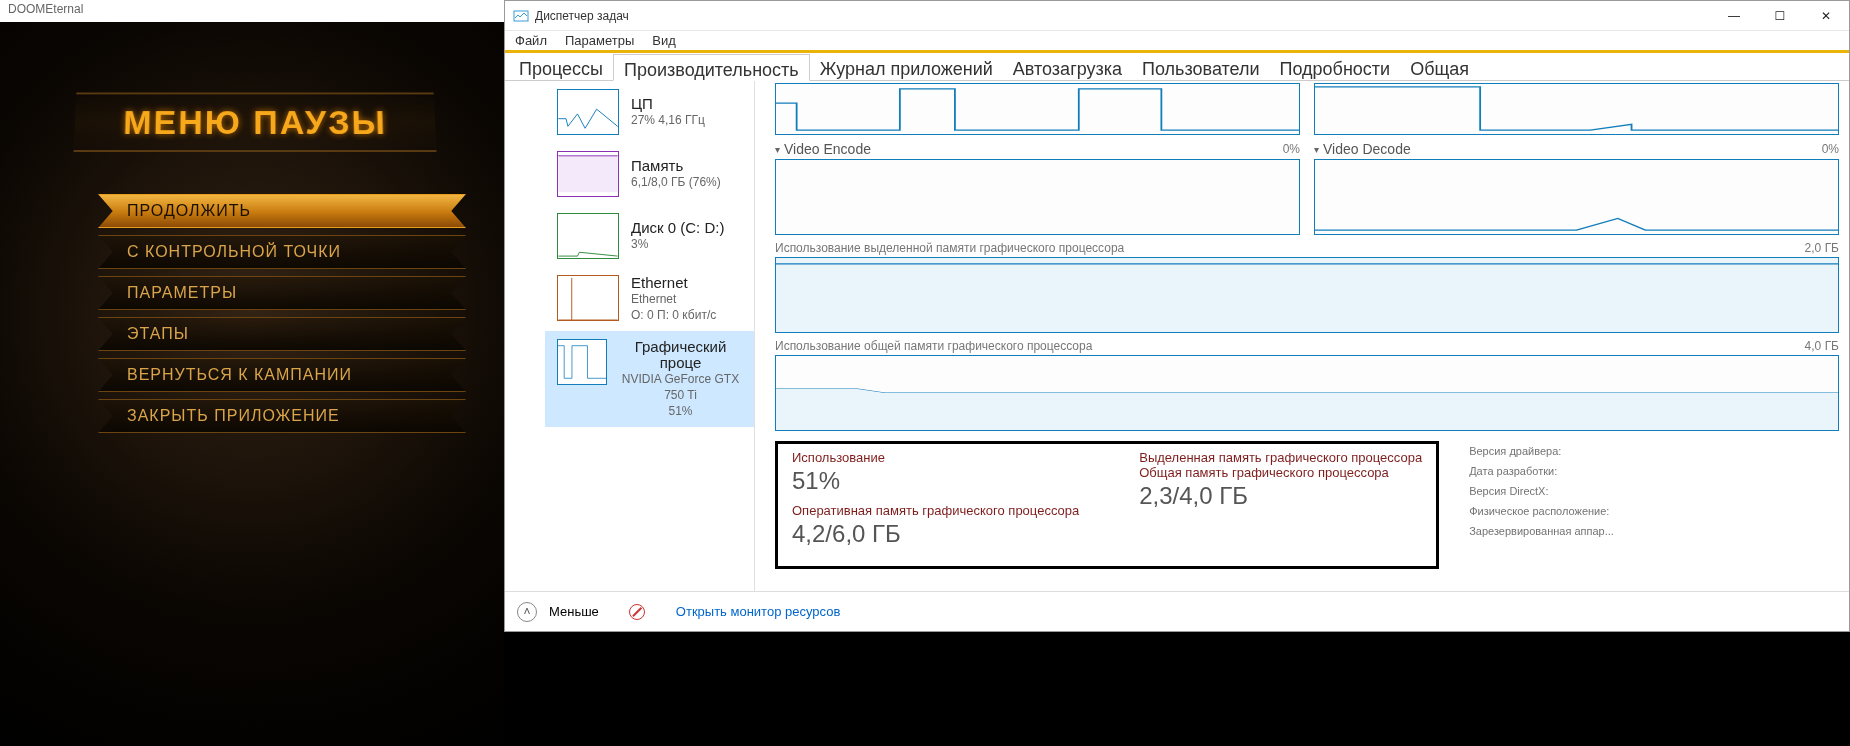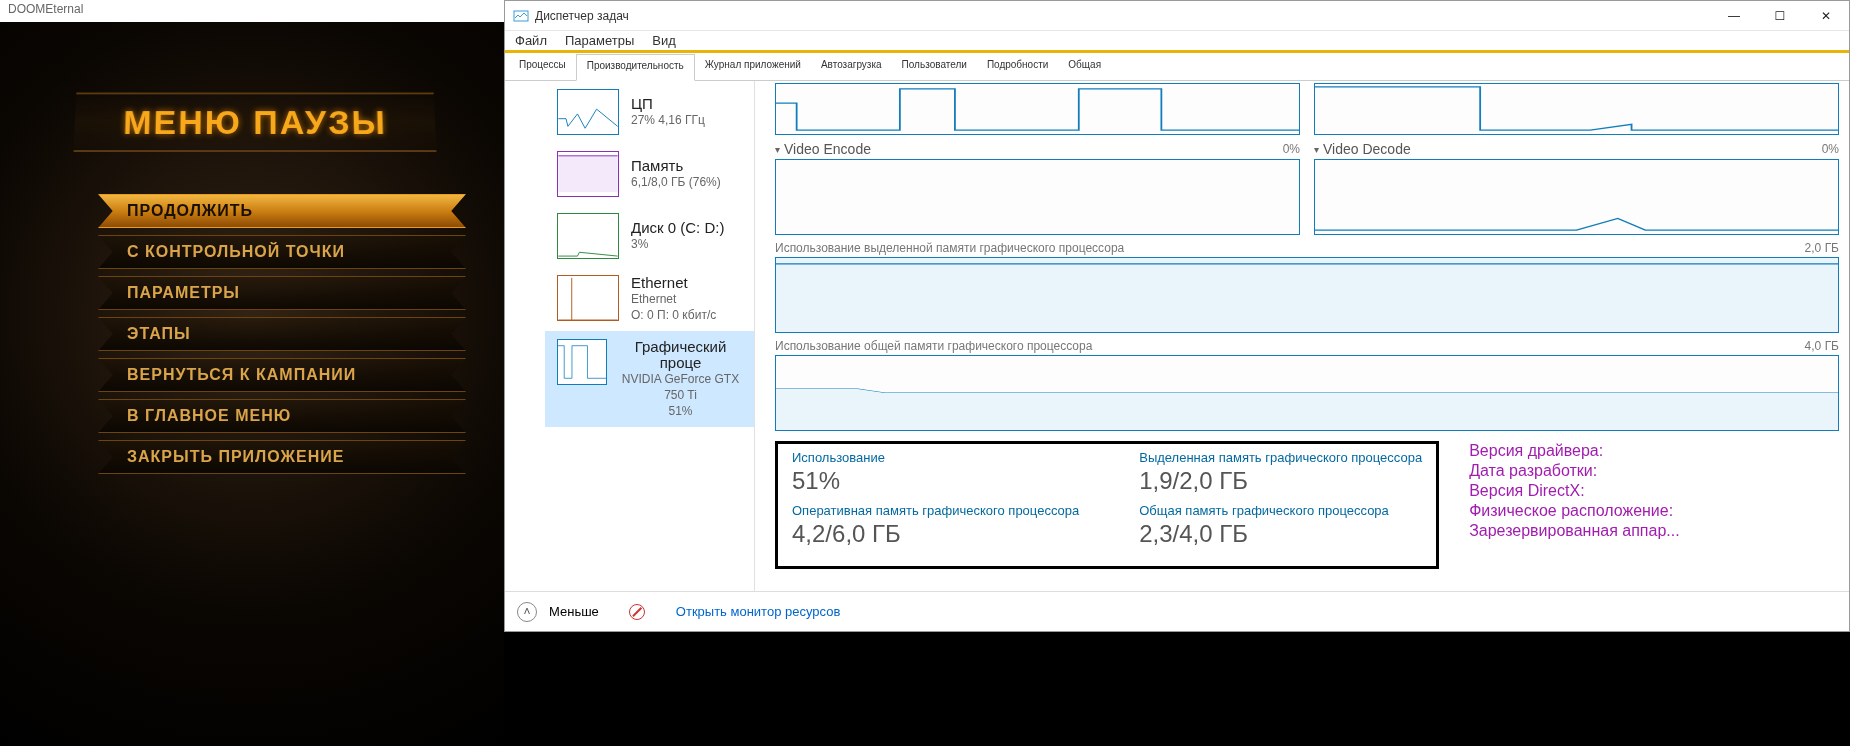--- a/index.html
+++ b/index.html
@@ -40,7 +40,7 @@
 .tm-menubar { height:22px; display:flex; gap:18px; padding:2px 10px; font-size:13px; color:#333; border-bottom:3px solid #eab308; }
 .tm-menu { cursor:pointer; }
 
-.tm-tabs { display:flex; height:28px; border-bottom:1px solid #ccc; padding-left:4px; font-size:10px; }
+.tm-tabs { display:flex; height:28px; border-bottom:1px solid #ccc; padding-left:4px; font-size:18px; }
 .tm-tab { padding:5px 10px 0; color:#333; cursor:pointer; position:relative; top:1px; }
 .tm-tab.active { border:1px solid #ccc; border-bottom:1px solid #fff; background:#fff; }
 

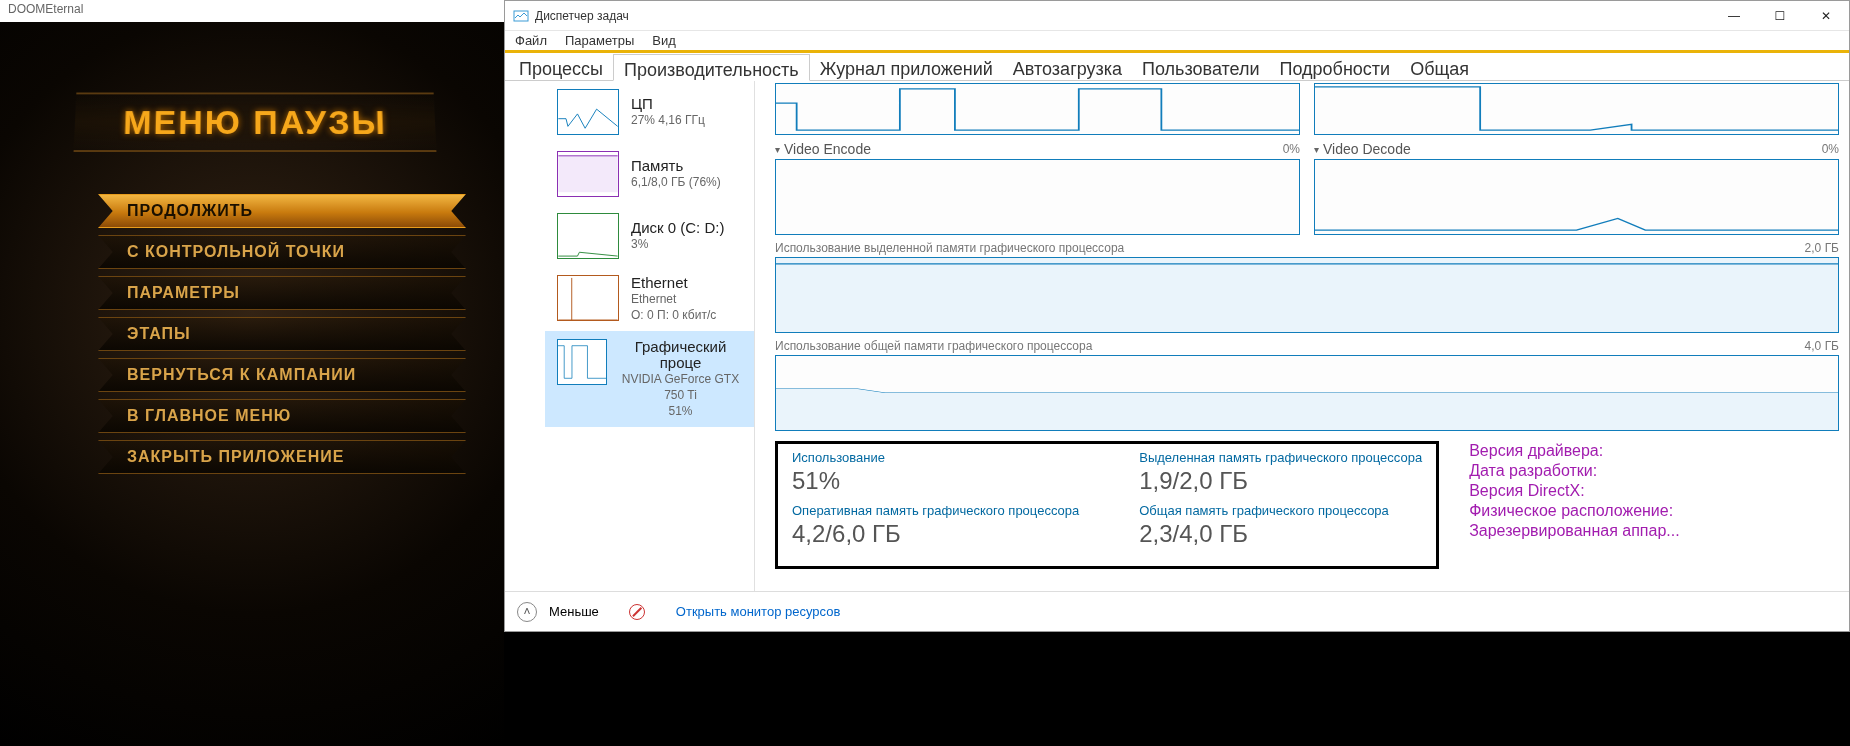--- a/index.html
+++ b/index.html
@@ -22,7 +22,7 @@
 .doom-item { position:relative; height:34px; margin-bottom:7px; padding:0 38px 0 28px;
   display:flex; align-items:center;
   border:1px solid #6b4410; color:#d9a44a;
-  font-family:"Arial Black",sans-serif; font-size:16px; font-weight:700; letter-spacing:1px;
+  font-family:"Arial Black",sans-serif; font-size:16px; font-weight:400; letter-spacing:1px;
   background:linear-gradient(180deg,rgba(30,18,3,.4),rgba(10,6,1,.9));
   clip-path:polygon(0 0,100% 0,96% 50%,100% 100%,0 100%,4% 50%); cursor:pointer; }
 .doom-item.sel { color:#1a1000; border-color:#e79c1c;

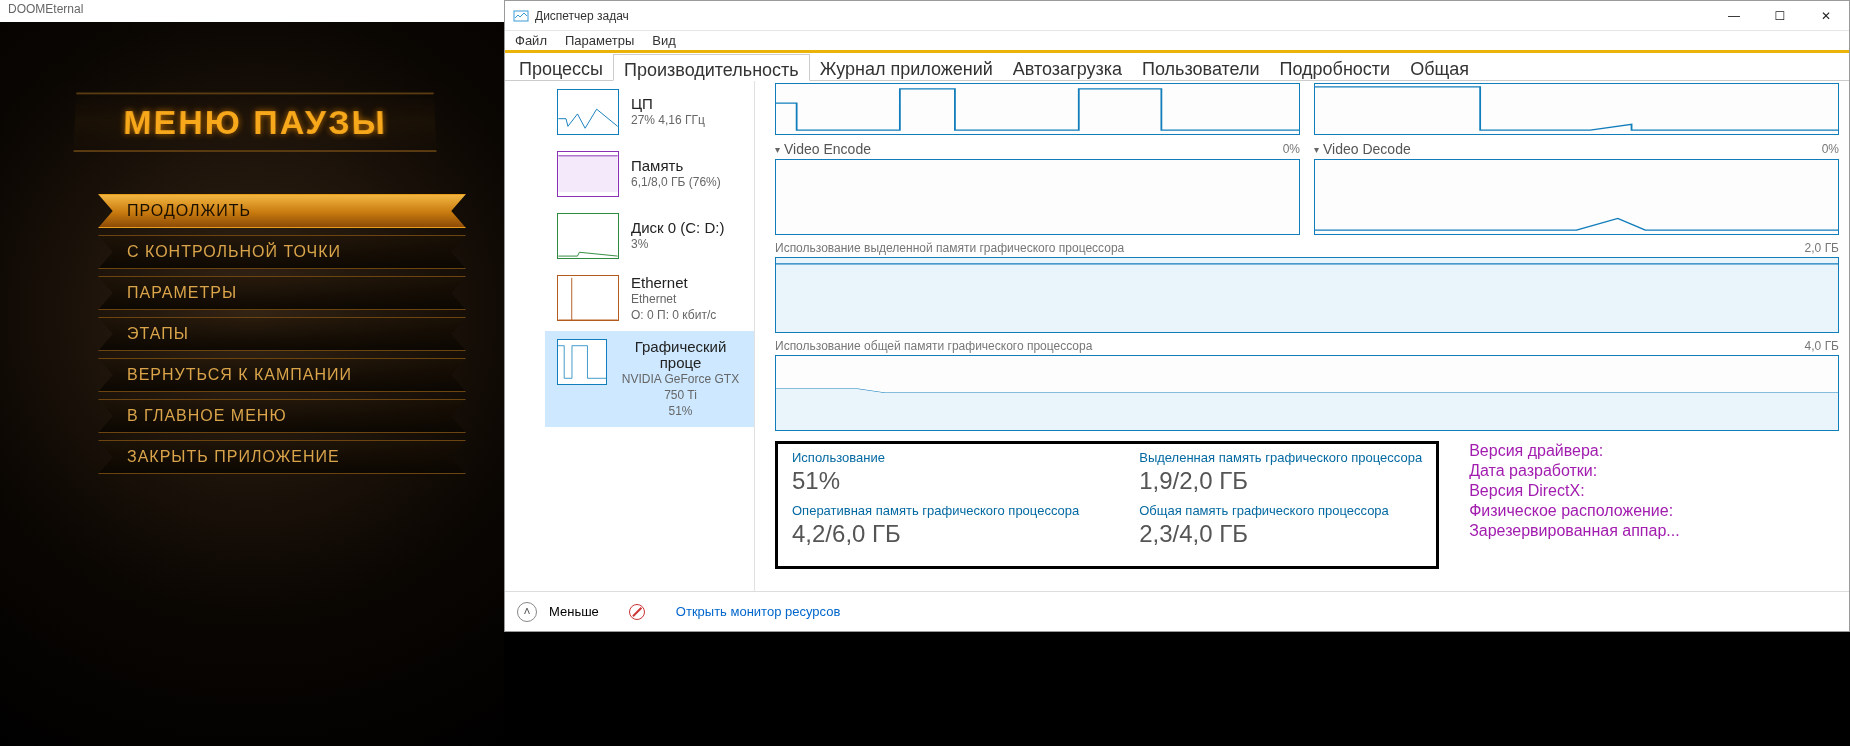--- a/index.html
+++ b/index.html
@@ -100,7 +100,6 @@
         <div class="doom-item">ПАРАМЕТРЫ</div>
         <div class="doom-item">ЭТАПЫ</div>
         <div class="doom-item">ВЕРНУТЬСЯ К КАМПАНИИ</div>
-        <div class="doom-item">В ГЛАВНОЕ МЕНЮ</div>
         <div class="doom-item">ЗАКРЫТЬ ПРИЛОЖЕНИЕ</div>
       </div>
   </div>

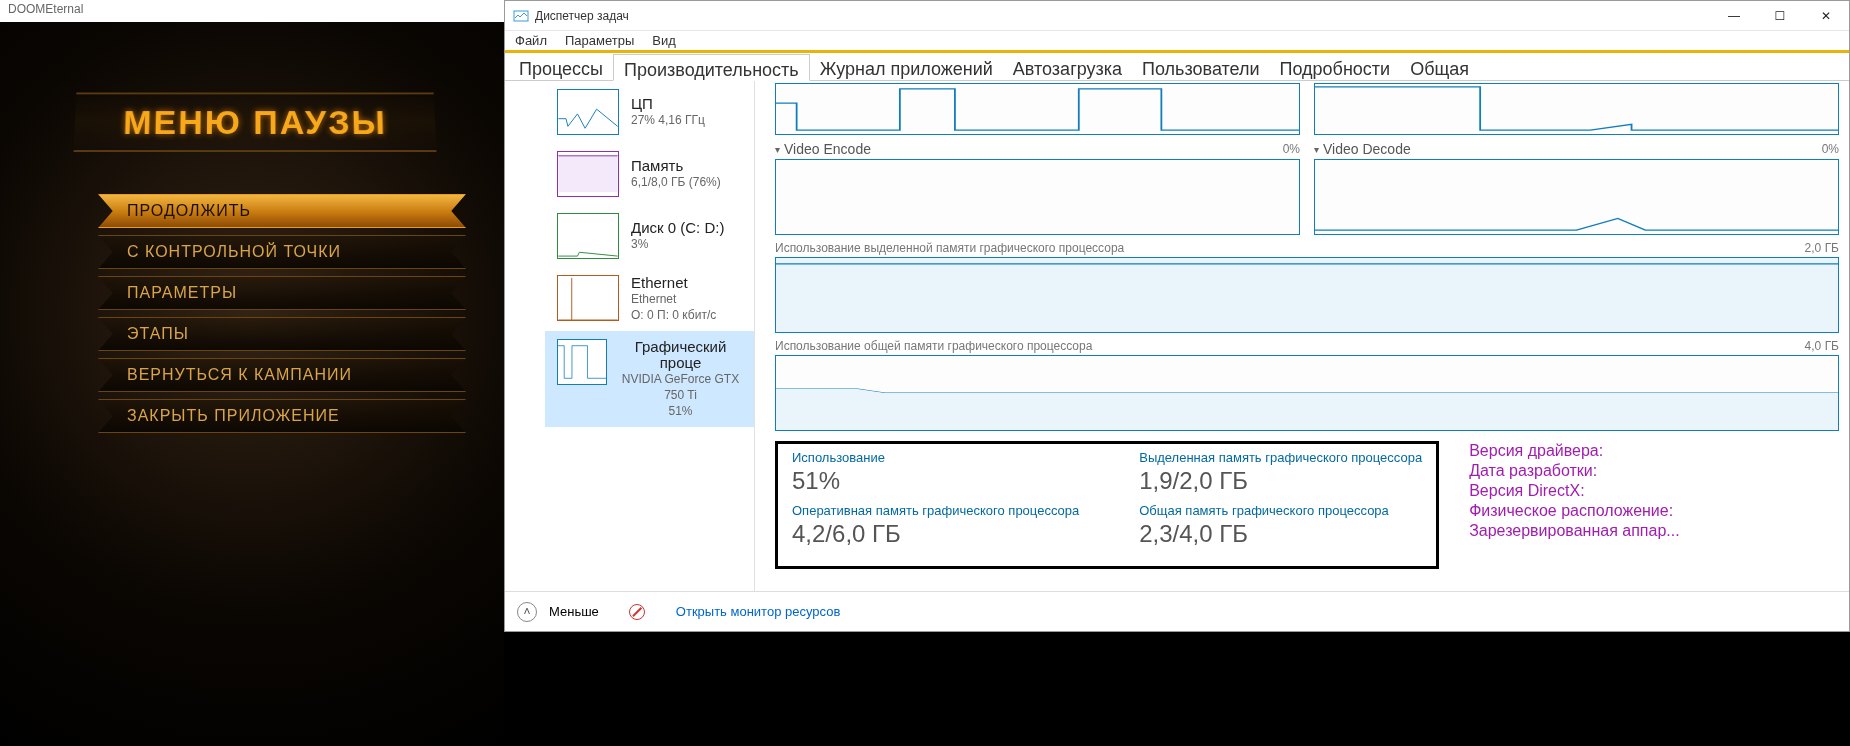--- a/index.html
+++ b/index.html
@@ -71,7 +71,7 @@
 
 .stats { display:flex; gap:30px; margin-top:10px; }
 .stats-box { border:3px solid #000; padding:6px 14px 10px; display:flex; gap:60px; }
-.stat-col .lab { font-size:13px; color:#0369a1; }
+.stat-col .lab { font-size:13px; color:#7f1d1d; }
 .stat-col .big { font-size:24px; color:#555; margin:2px 0 8px; }
 .meta-col { font-size:16px; color:#a21caf; line-height:20px; }
 

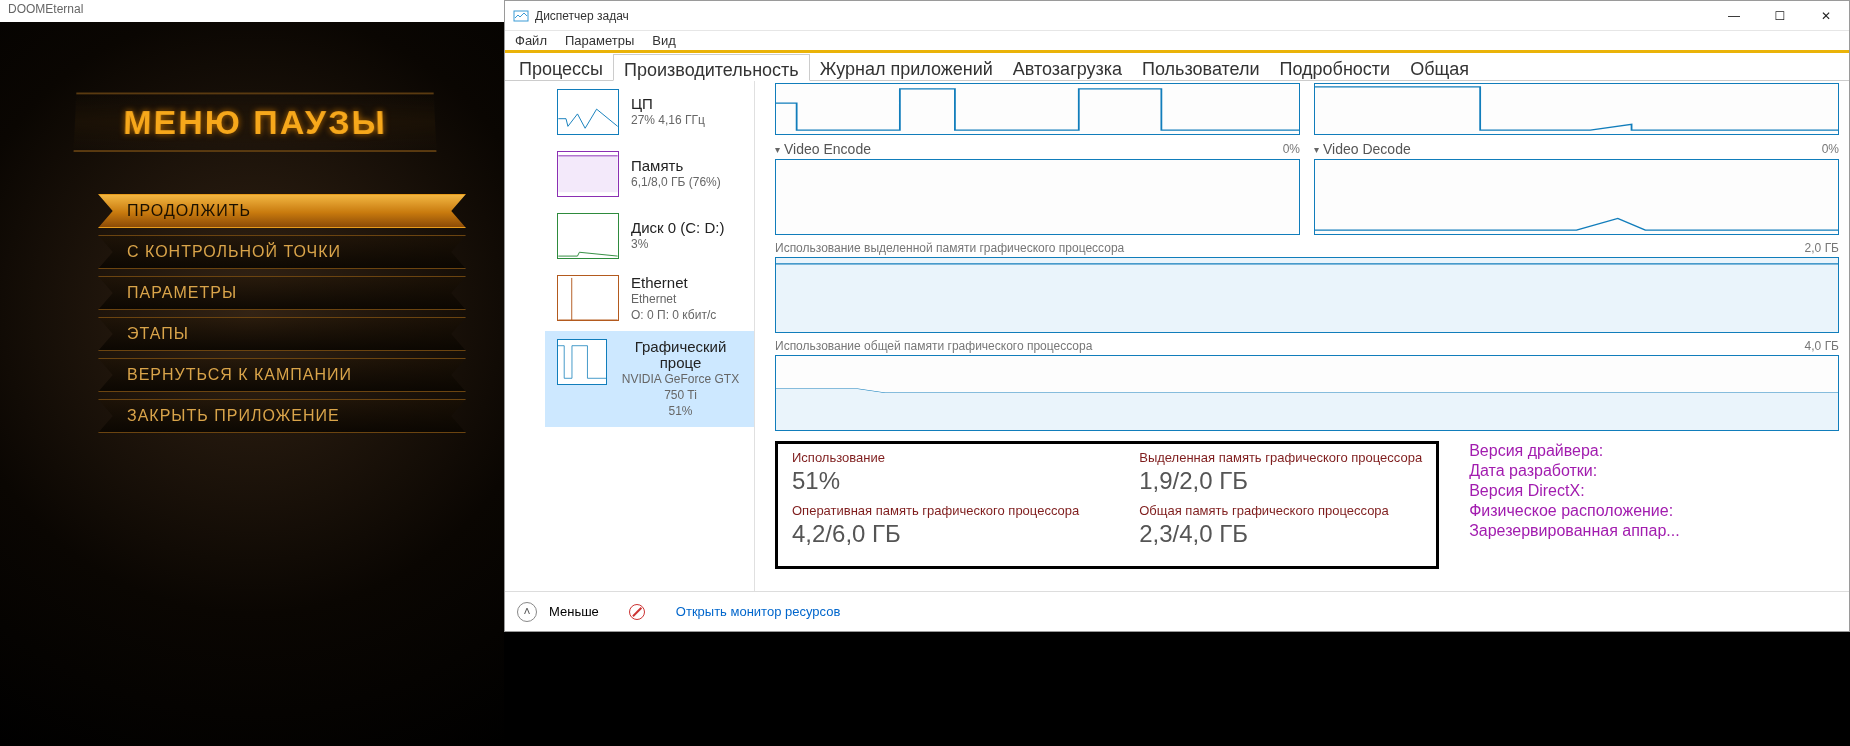--- a/index.html
+++ b/index.html
@@ -73,7 +73,7 @@
 .stats-box { border:3px solid #000; padding:6px 14px 10px; display:flex; gap:60px; }
 .stat-col .lab { font-size:13px; color:#7f1d1d; }
 .stat-col .big { font-size:24px; color:#555; margin:2px 0 8px; }
-.meta-col { font-size:16px; color:#a21caf; line-height:20px; }
+.meta-col { font-size:11px; color:#737373; line-height:20px; }
 
 
 .tm-foot { position:absolute; bottom:0; left:0; right:0; height:40px; border-top:1px solid #ddd;

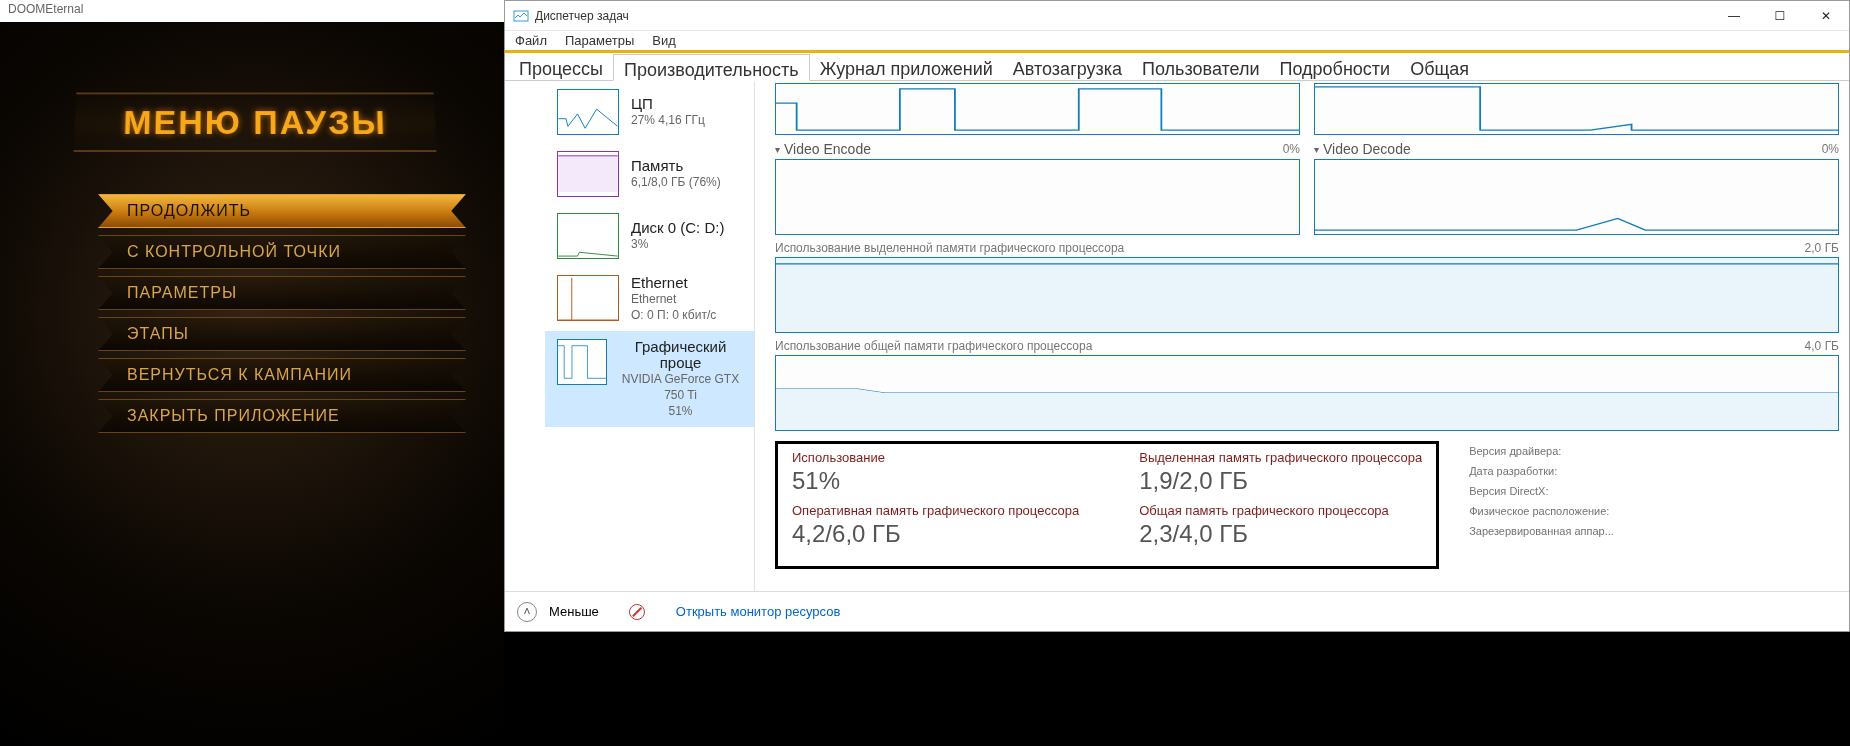--- a/index.html
+++ b/index.html
@@ -274,7 +274,6 @@
           </div>
           <div class="stat-col">
             <div class="lab">Выделенная память графического процессора</div>
-            <div class="big">1,9/2,0 ГБ</div>
             <div class="lab">Общая память графического процессора</div>
             <div class="big">2,3/4,0 ГБ</div>
           </div>

